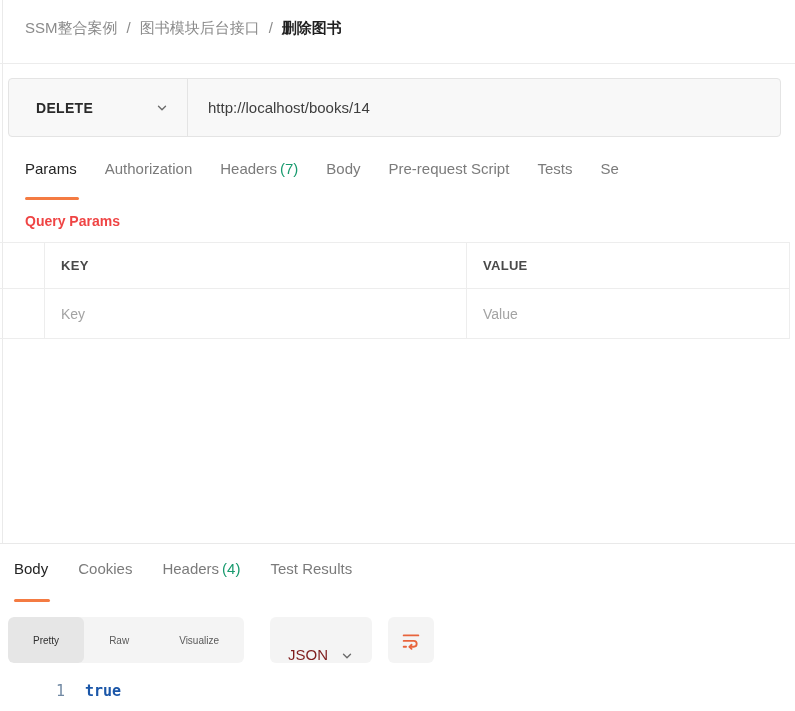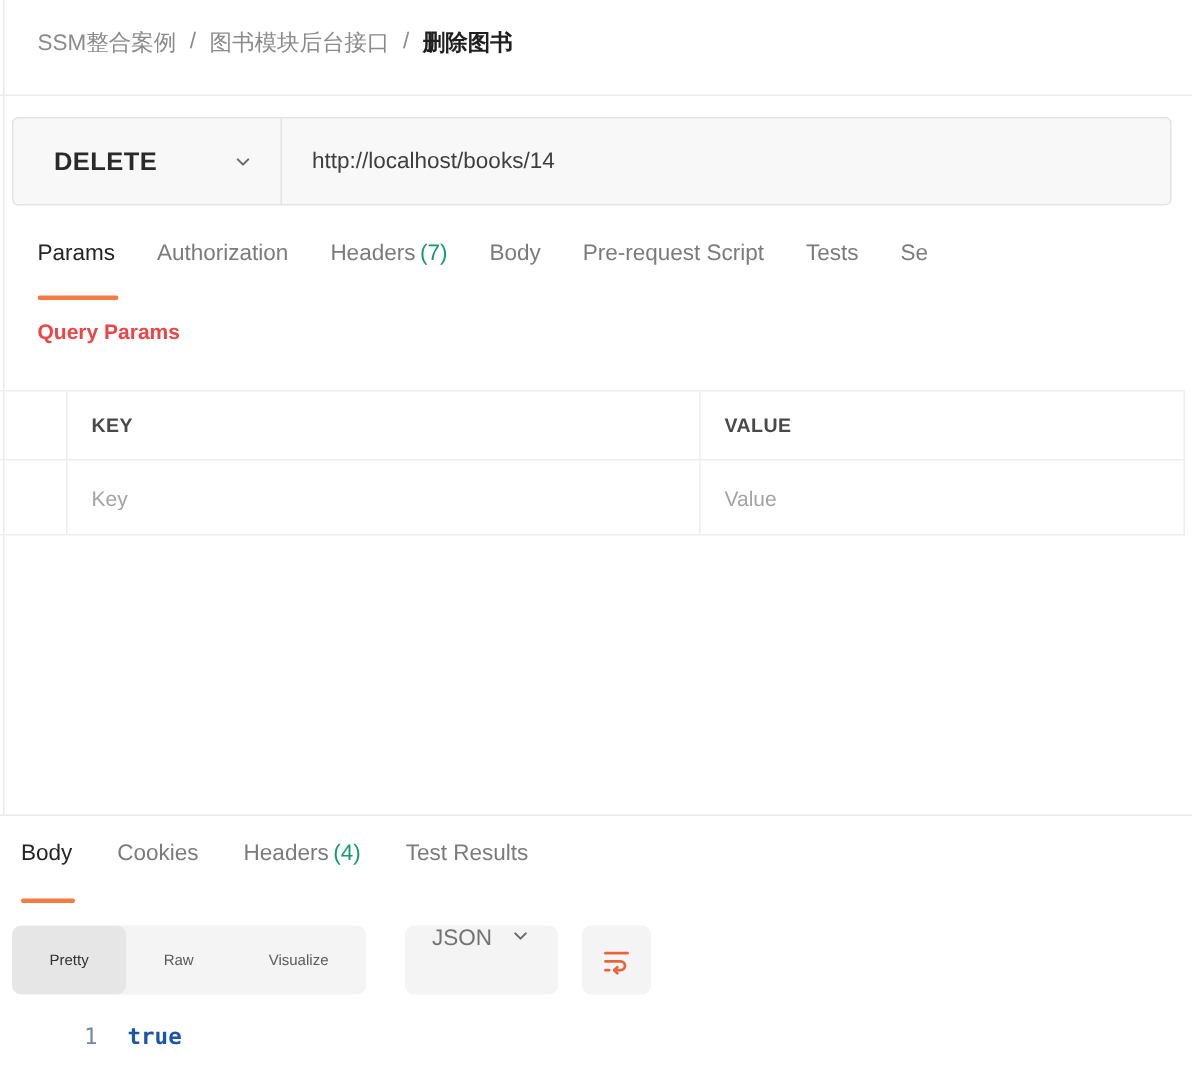--- a/index.html
+++ b/index.html
@@ -20,7 +20,7 @@
   .url-bar { position:absolute; left:8px; top:78px; width:773px; height:59px;
     background:#f8f8f8; border:1px solid #e4e4e4; border-radius:4px; display:flex; align-items:stretch; }
   .method-select { width:178px; display:flex; align-items:center; padding:0 18px 0 27px; cursor:pointer; }
-  .method-label { font-size:17px; font-weight:600; color:#2a2a2a; letter-spacing:.3px; }
+  .method-label { font-size:14px; font-weight:600; color:#2a2a2a; letter-spacing:.3px; }
   .method-select svg { margin-left:auto; }
   .url-sep { width:1px; background:#e4e4e4; }
   .url-input { flex:1; border:none; outline:none; background:transparent; padding-left:20px; font-size:15px; color:#3e3e3e; font-family:inherit; }

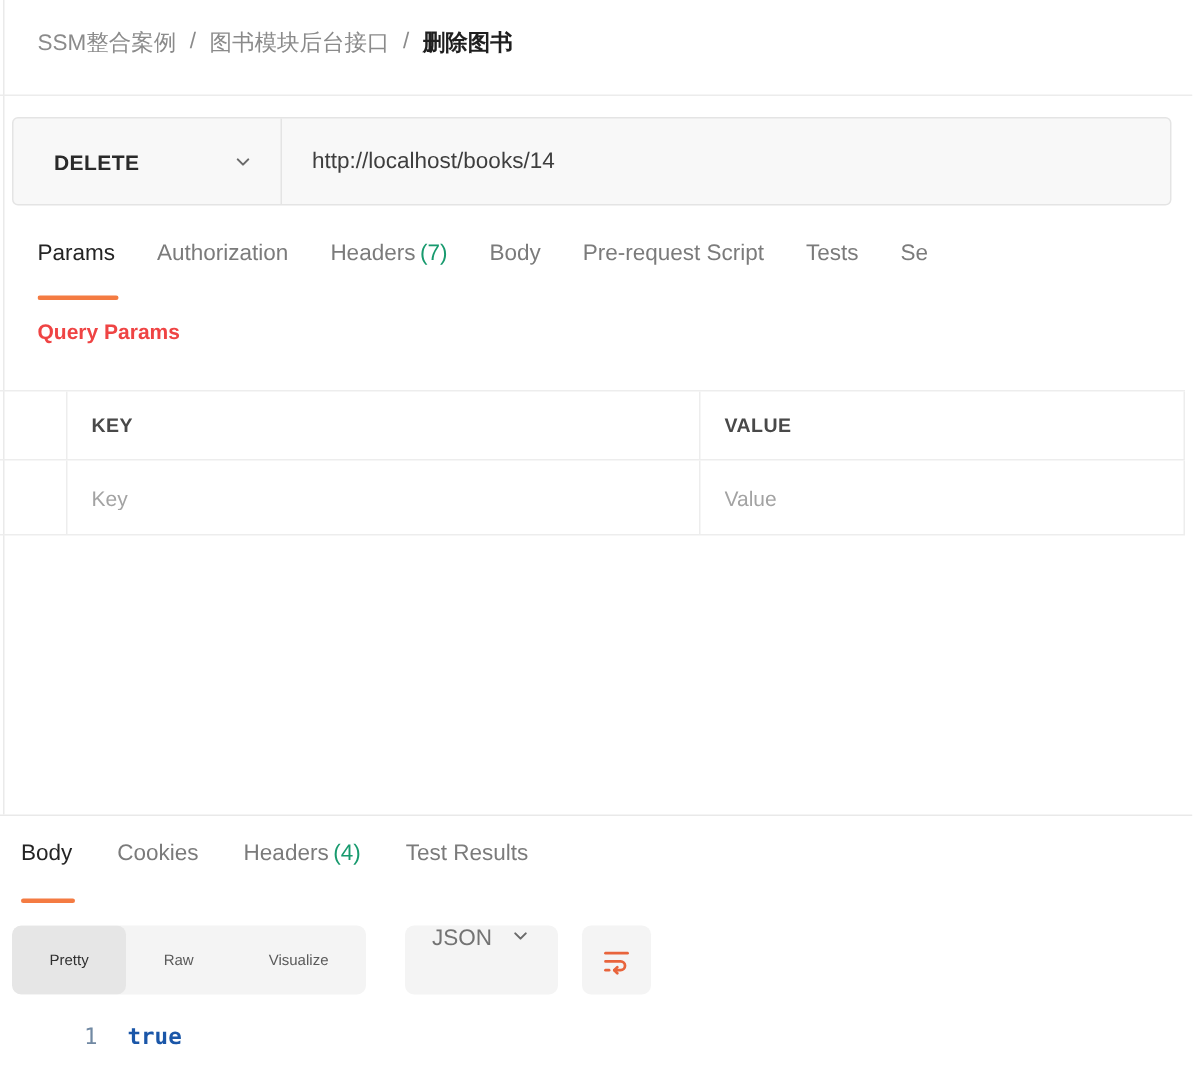--- a/index.html
+++ b/index.html
@@ -36,7 +36,7 @@
   .qp-title { position:absolute; left:25px; top:213px; font-size:14px; font-weight:700; color:#ef4444; }
 
   
-  .qp-table { position:absolute; left:0; top:260px; width:790px; }
+  .qp-table { position:absolute; left:0; top:242px; width:790px; }
   .qp-row { display:flex; border-bottom:1px solid #ededed; }
   .qp-row.header { height:47px; border-top:1px solid #ededed; }
   .qp-row.entry { height:50px; }

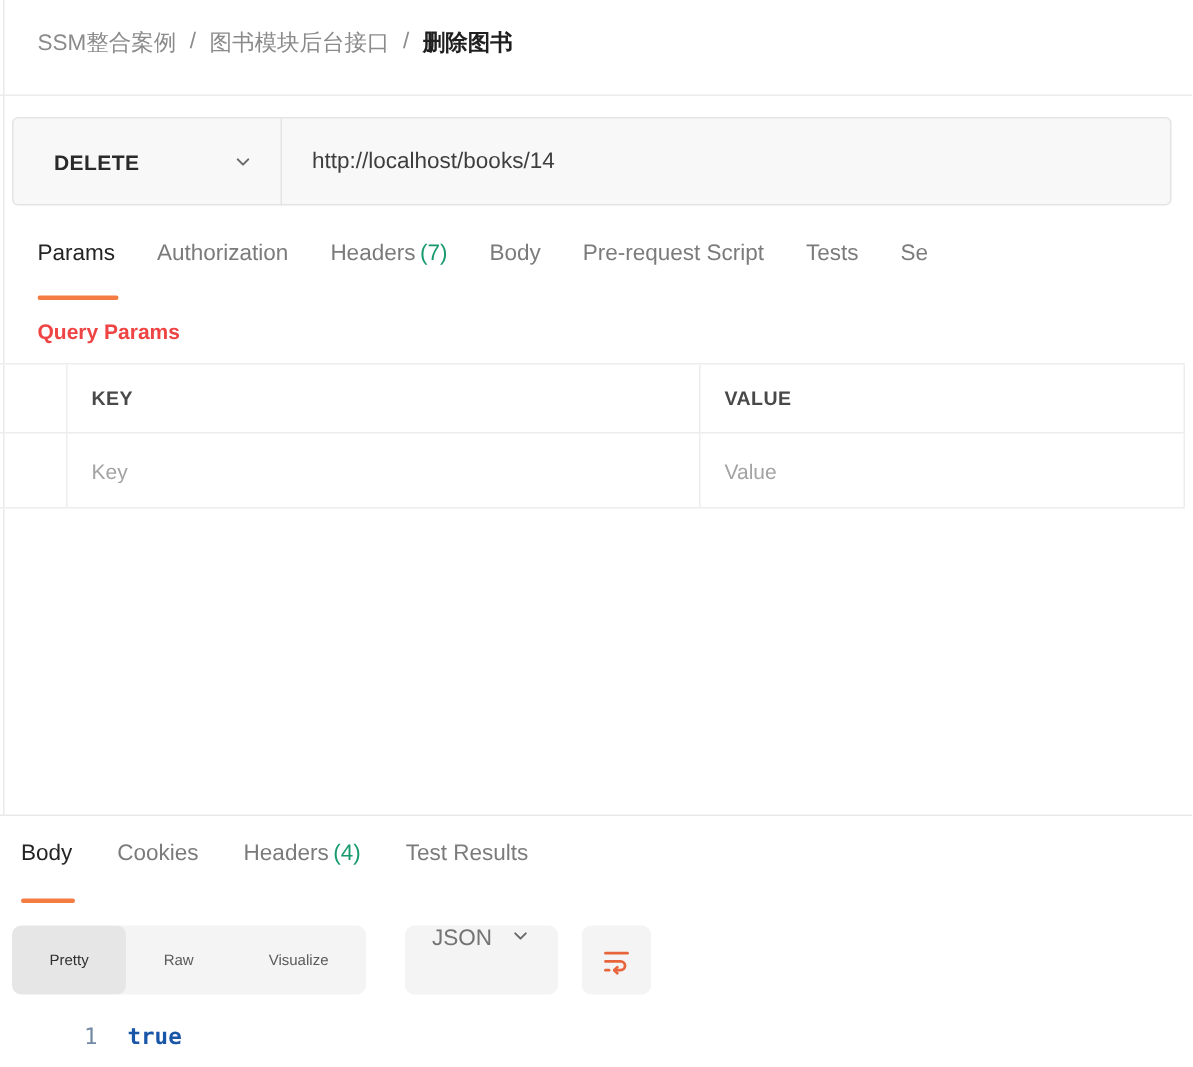--- a/index.html
+++ b/index.html
@@ -59,8 +59,8 @@
   .seg-control { display:flex; align-items:stretch; height:46px; background:#f4f4f4; border-radius:6px; overflow:hidden; }
   .seg { display:flex; align-items:center; padding:0 25px; font-size:10px; color:#5a5a5a; cursor:pointer; }
   .seg.active { background:#e6e6e6; border-radius:6px; color:#303030; }
-  .json-select { margin-left:26px; height:46px; display:flex; align-items:flex-start; gap:12px; padding:0 18px;
-    background:#f4f4f4; border-radius:6px; font-size:15px; color:#737373; cursor:pointer; }
+  .json-select { margin-left:26px; height:46px; display:flex; align-items:flex-end; gap:12px; padding:0 18px;
+    background:#f4f4f4; border-radius:6px; font-size:15px; color:#7f1d1d; cursor:pointer; }
   .wrap-btn { margin-left:16px; width:46px; height:46px; background:#f4f4f4; border-radius:6px;
     display:flex; align-items:center; justify-content:center; cursor:pointer; }
 

